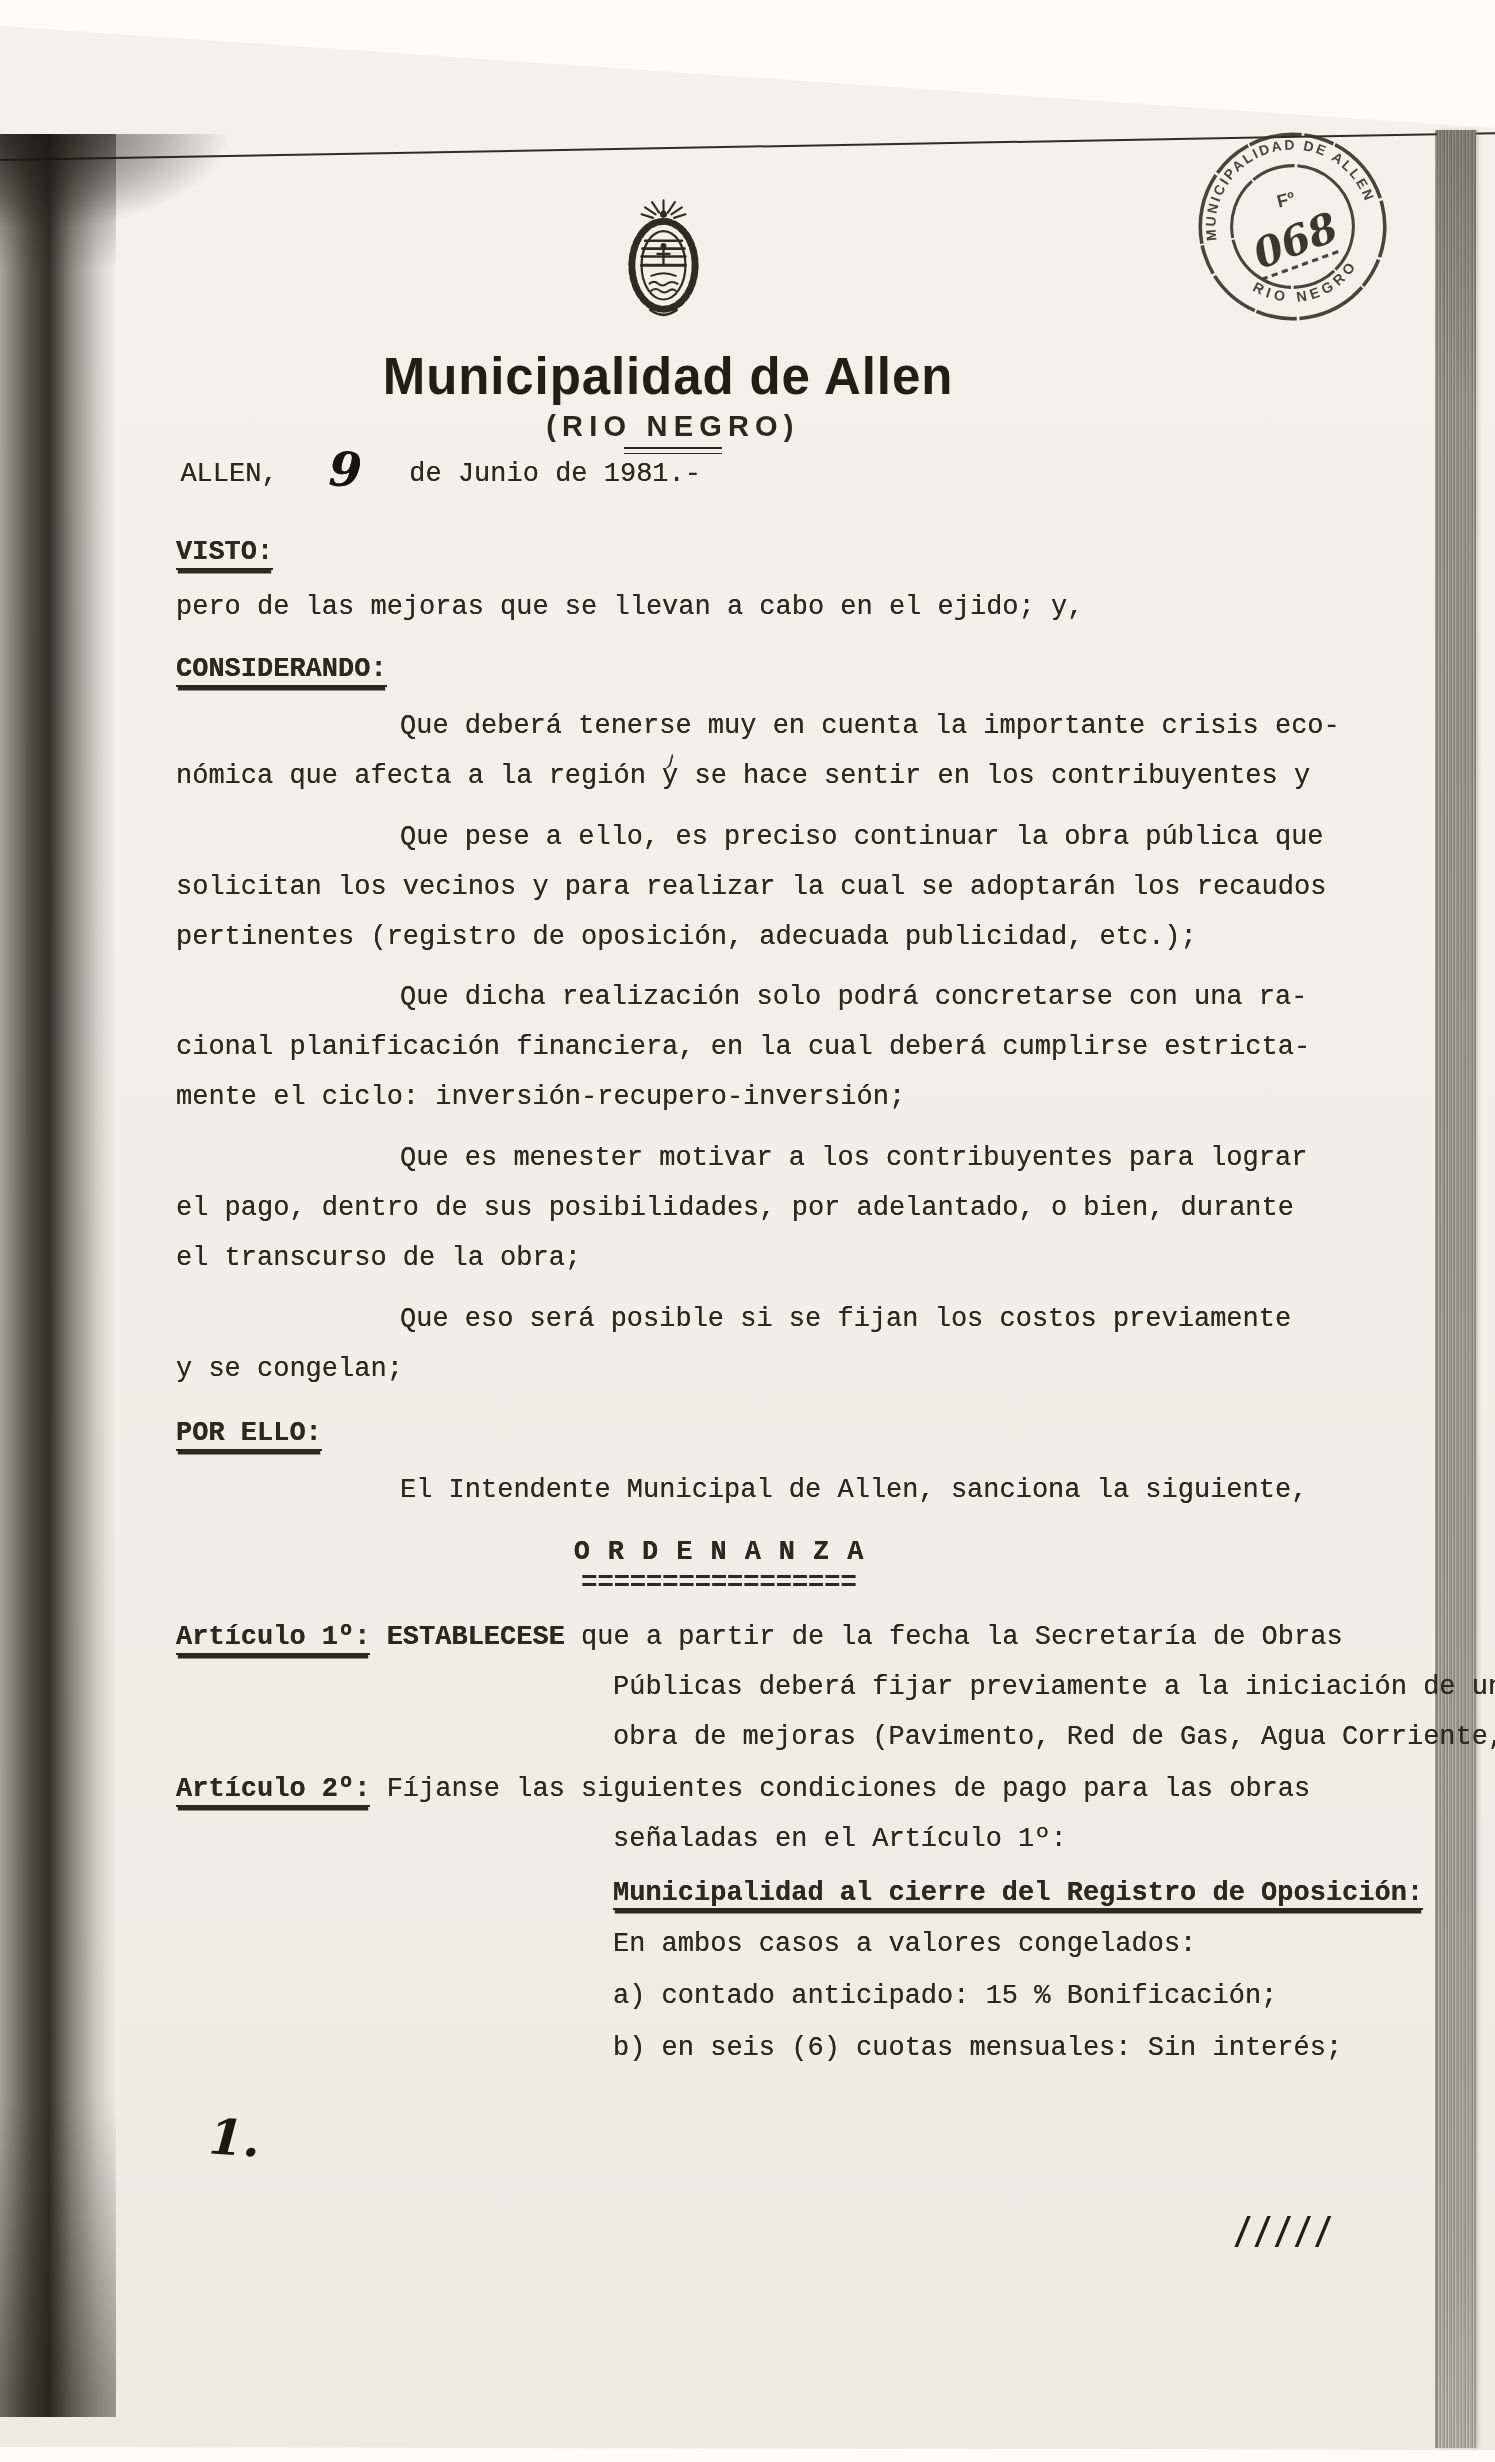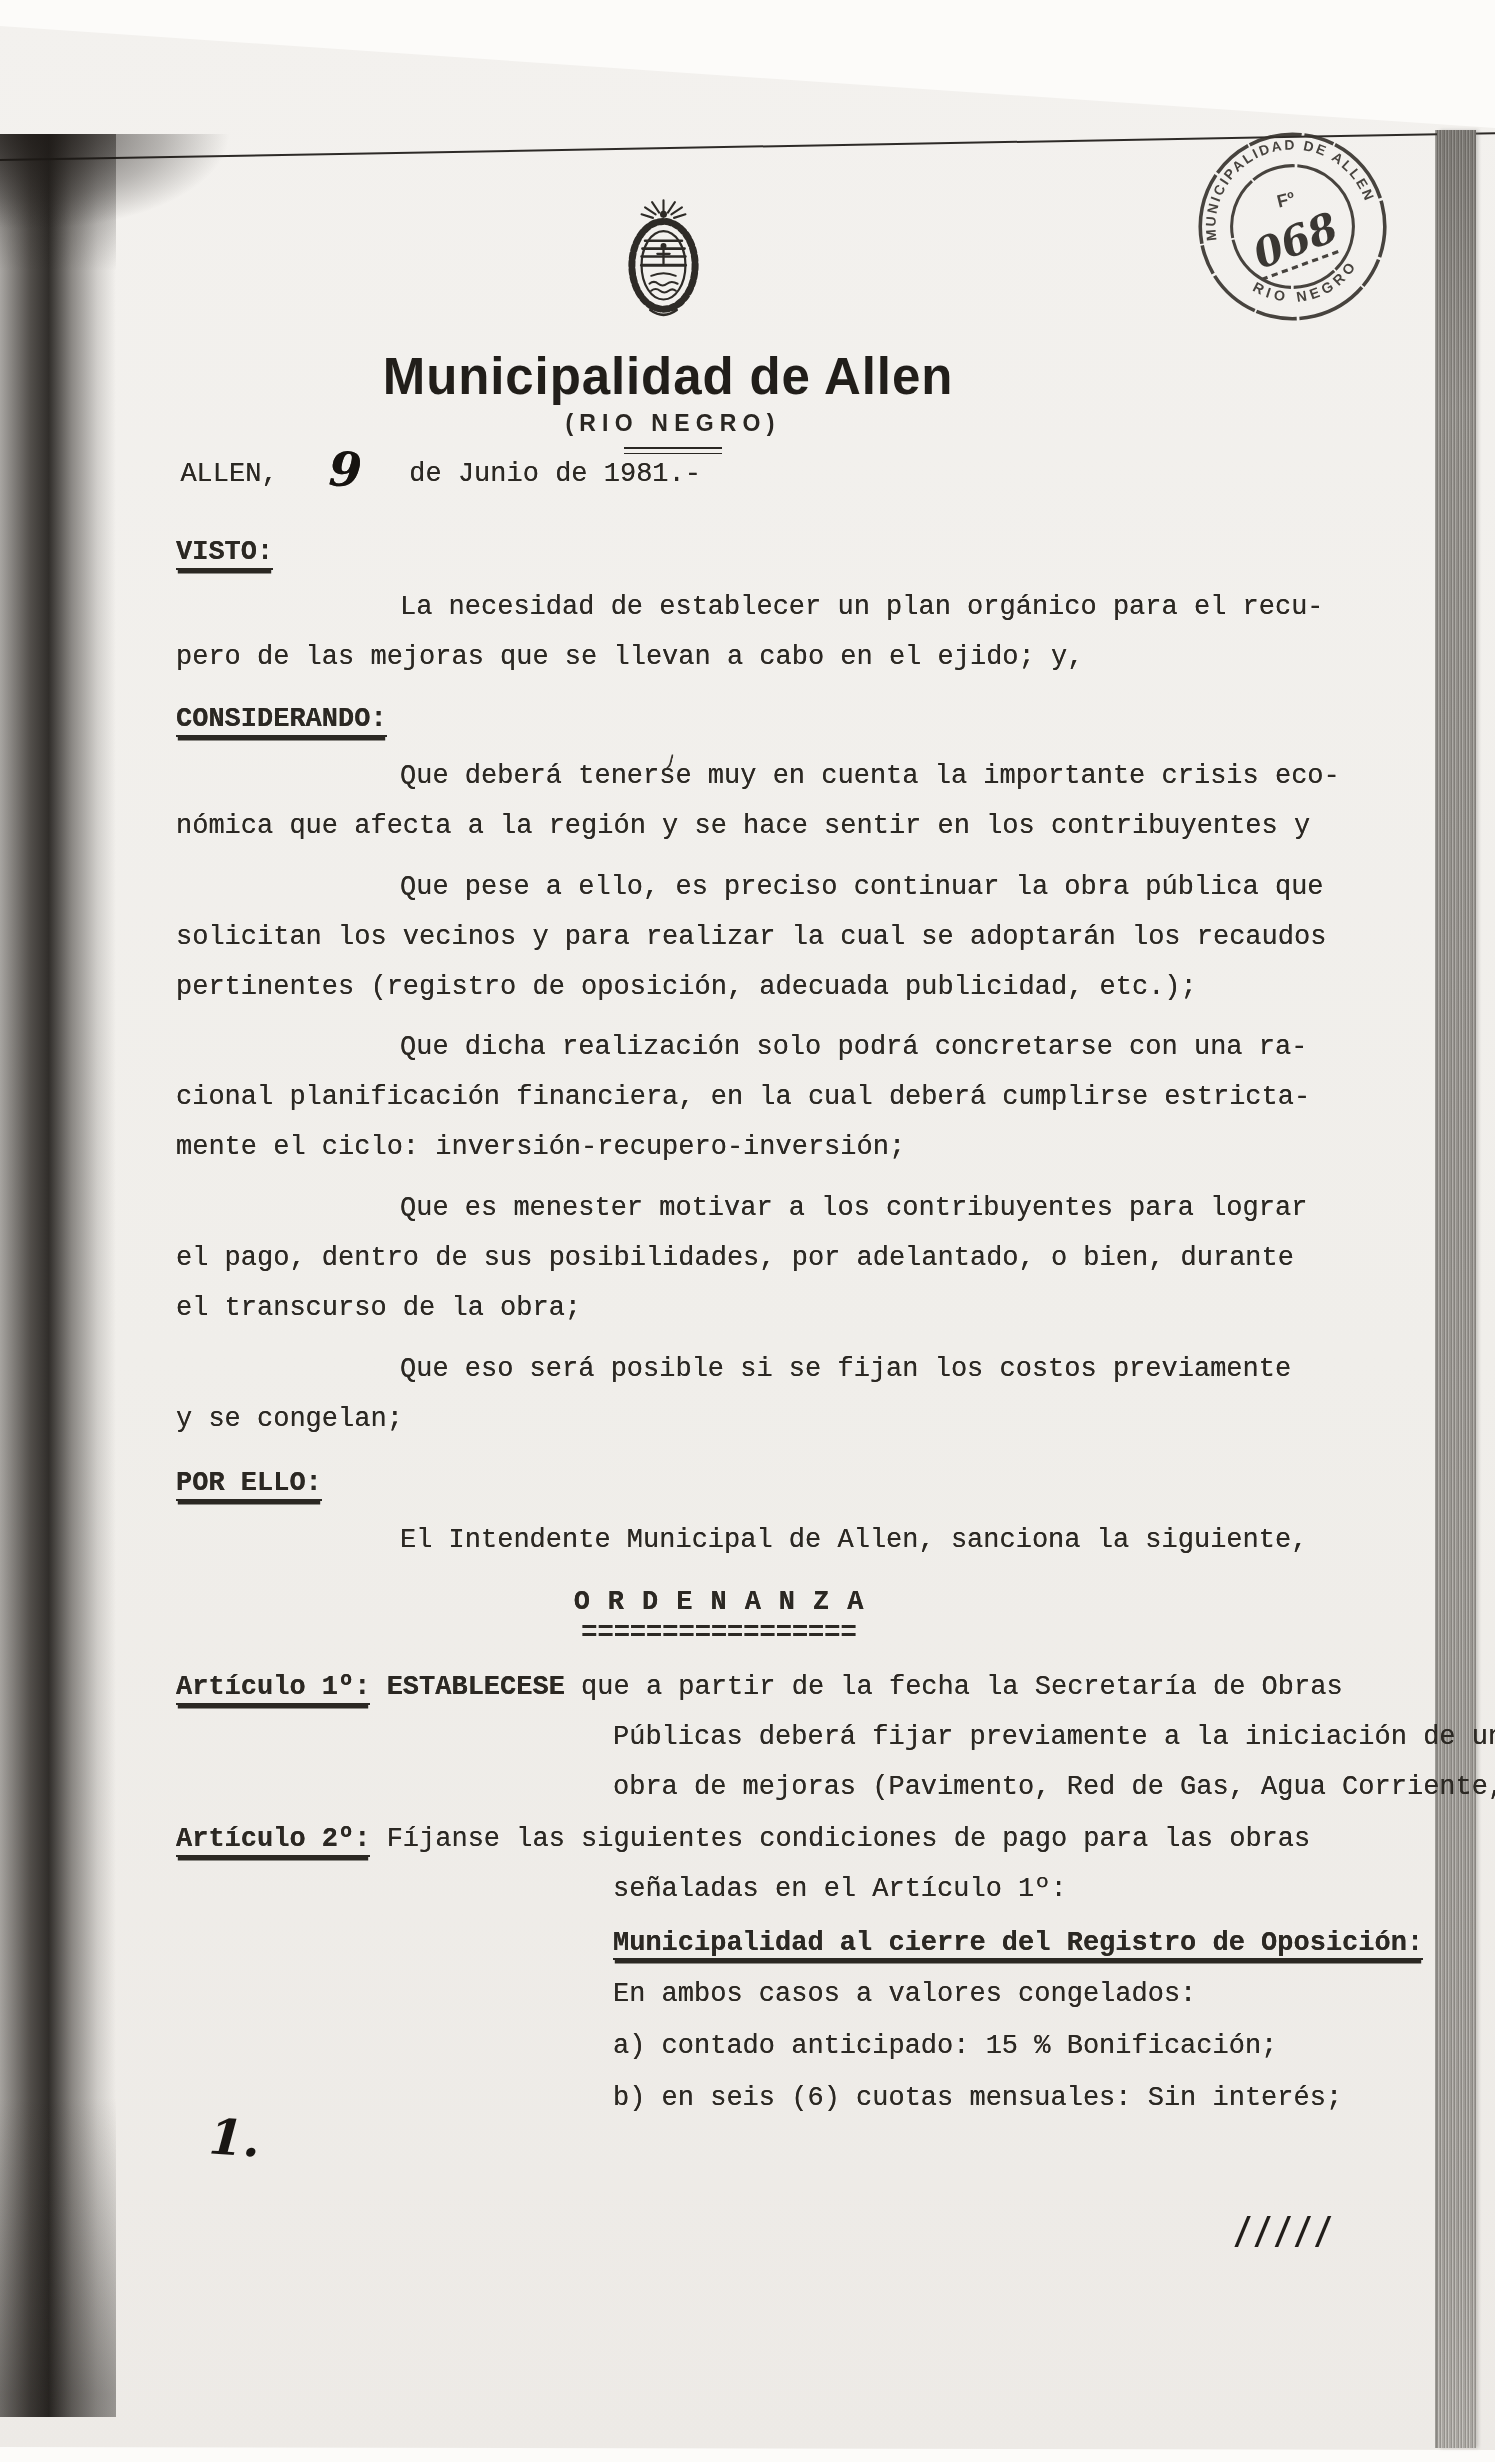--- a/index.html
+++ b/index.html
@@ -59,7 +59,7 @@
   .lh-sub{
     position:absolute;left:295px;top:410px;width:756px;text-align:center;
     font-family:"Liberation Sans",sans-serif;font-weight:700;
-    font-size:23px;letter-spacing:6.2px;color:#2a2723;
+    font-size:29px;letter-spacing:6.2px;color:#2a2723;
   }
   .lh-sub-underline{
     position:absolute;left:624px;top:447px;width:98px;height:4.4px;

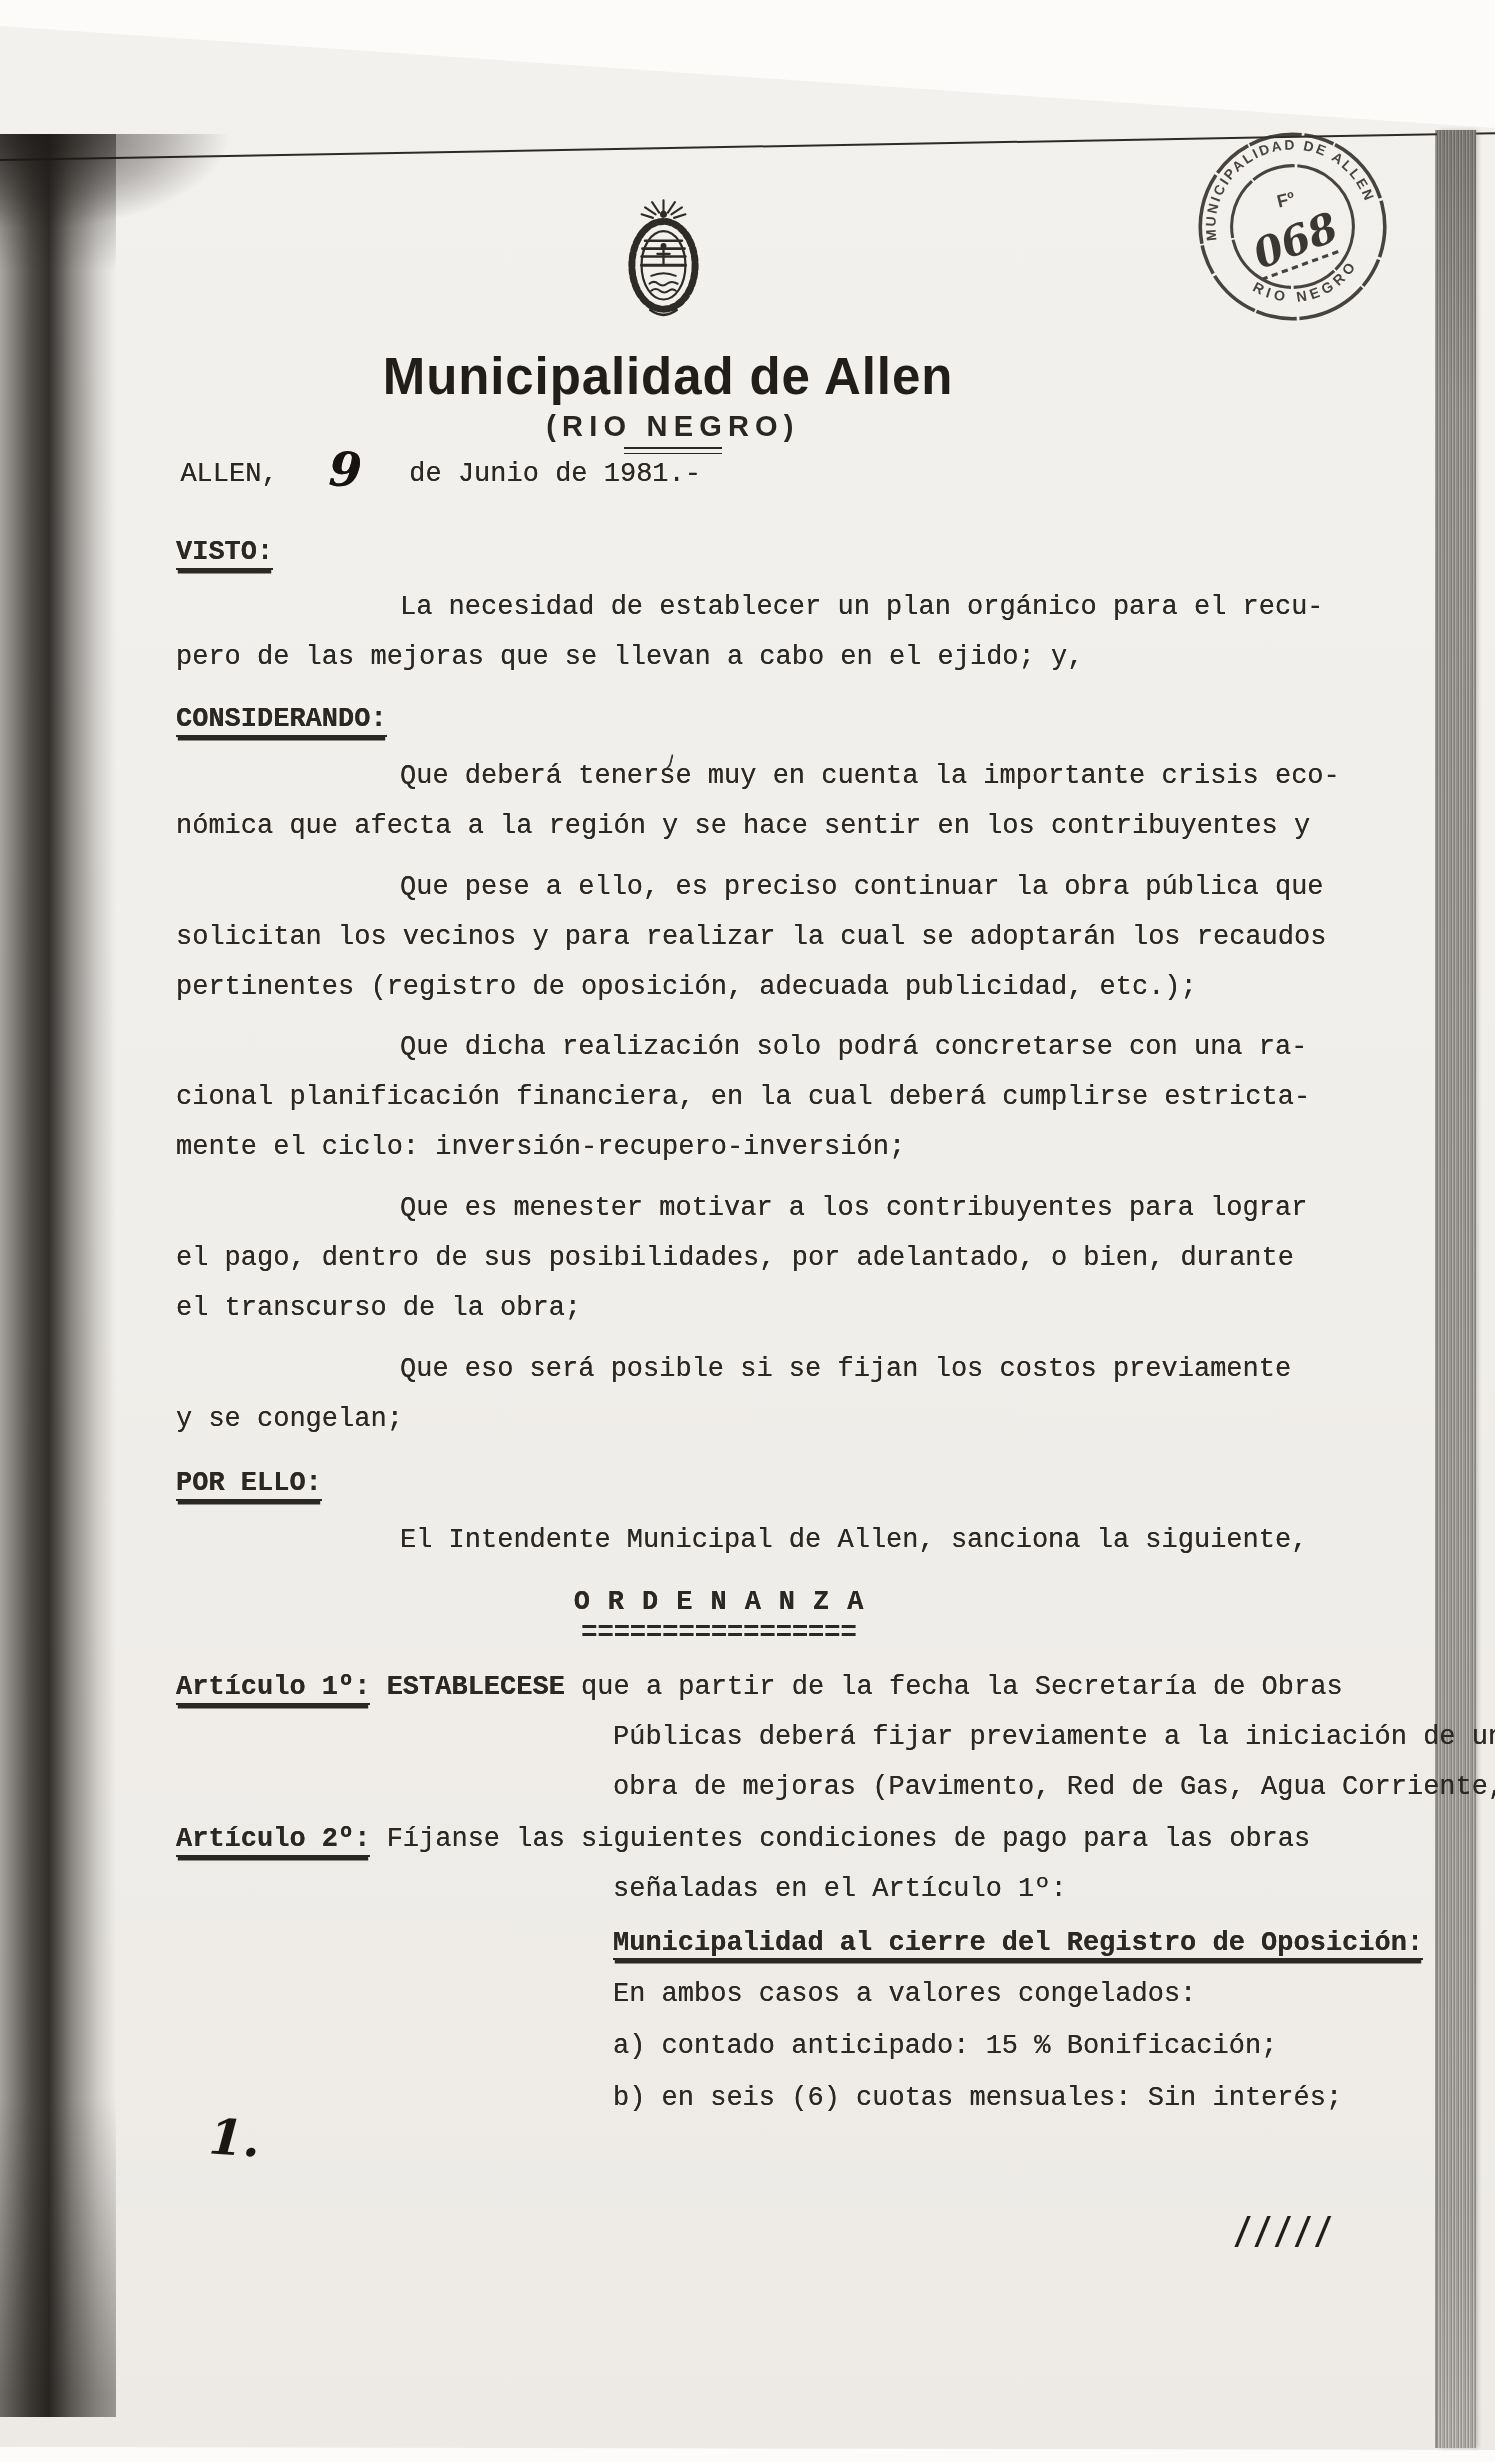--- a/index.html
+++ b/index.html
@@ -175,7 +175,6 @@
     <span class="u2 bold">VISTO:</span>
   </div>
   <div class="mt6">
-    <div class="ln first">La necesidad de establecer un plan orgánico para el recu-</div>
     <div class="ln">pero de las mejoras que se llevan a cabo en el ejido; y,</div>
   </div>
 

